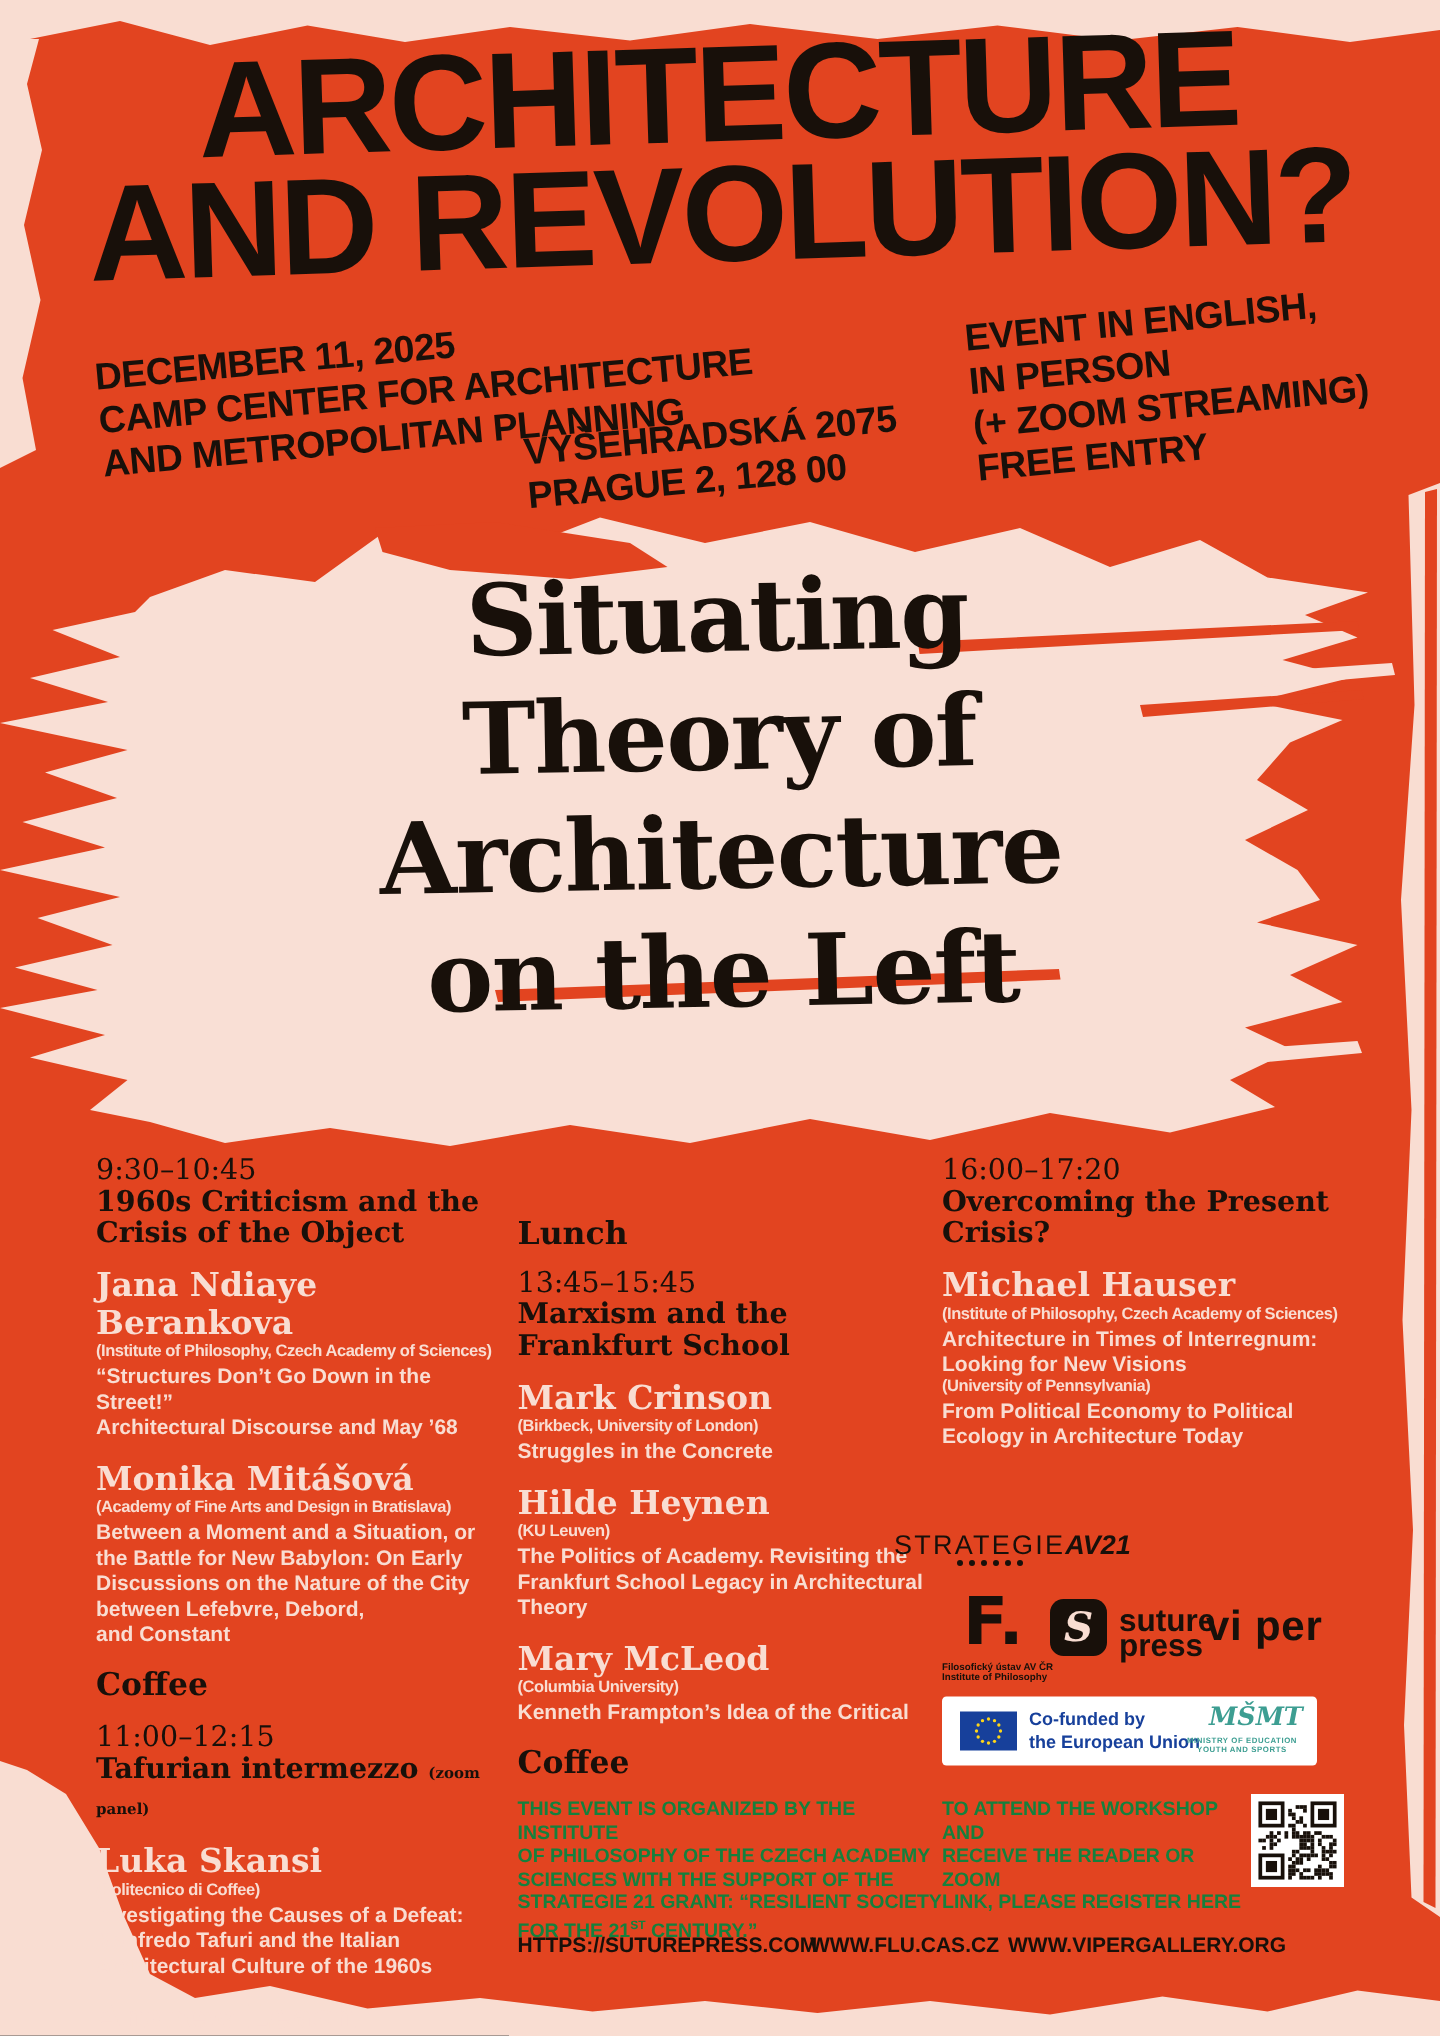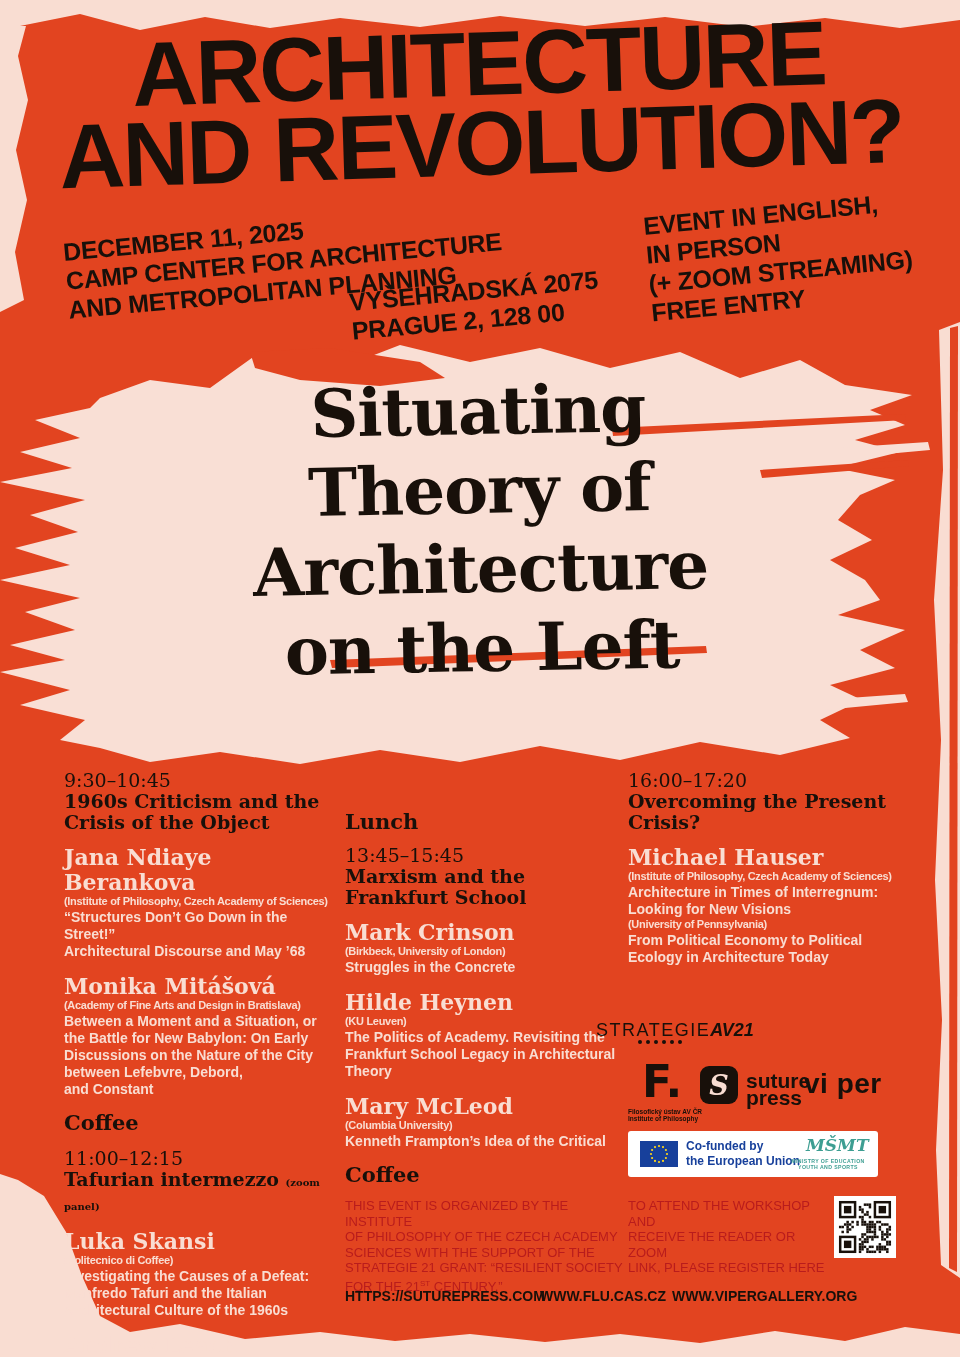--- a/index.html
+++ b/index.html
@@ -41,7 +41,7 @@
   .talk{font-weight:bold;font-size:14px;line-height:17px;color:#F9DDD2;margin-top:2px;}
   .mt14{margin-top:14px;}
   
-  .note{font-weight:normal;font-size:13px;line-height:15.5px;color:#b91c1c;}
+  .note{font-weight:bold;font-size:13px;line-height:15.5px;color:#15803d;}
   .urls span{font-weight:bold;font-size:14px;color:#18100A;}
   
   .strategie{left:628px;top:1020px;color:#18100A;}

